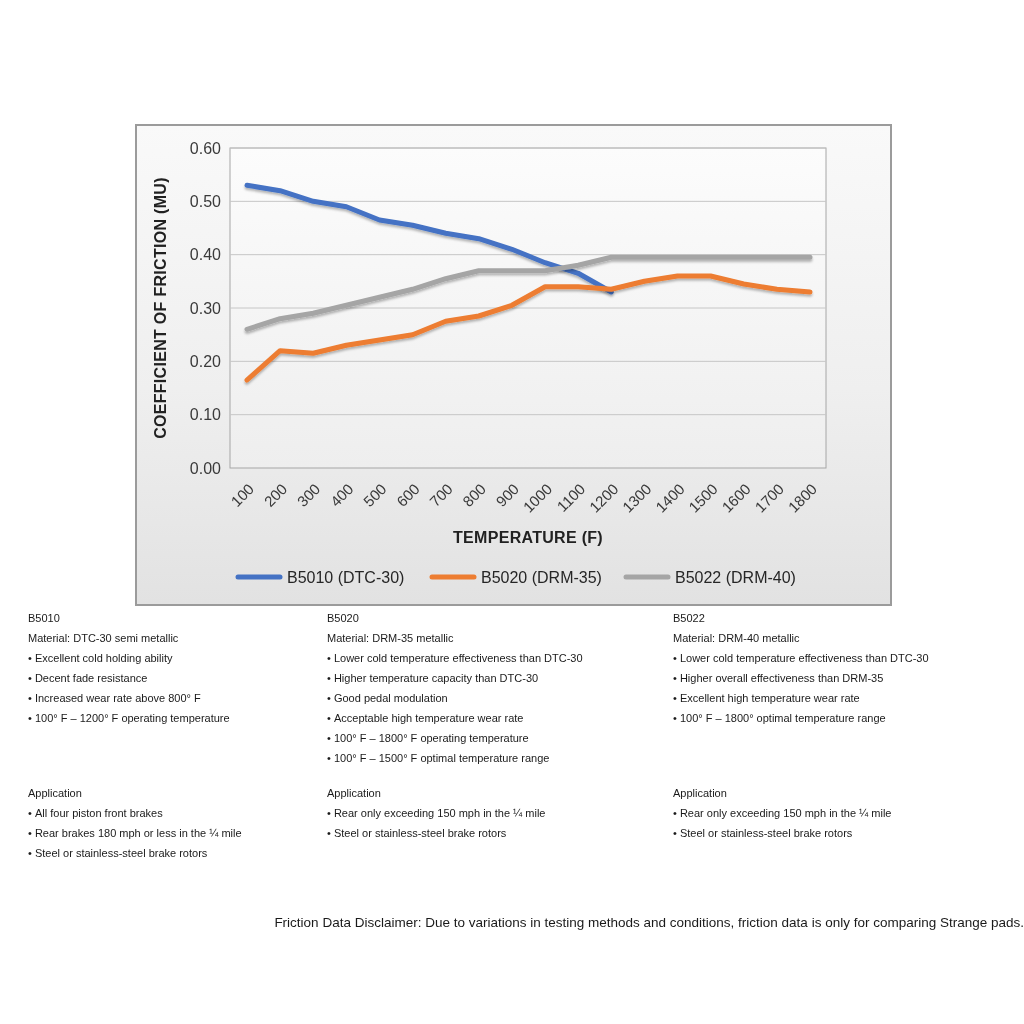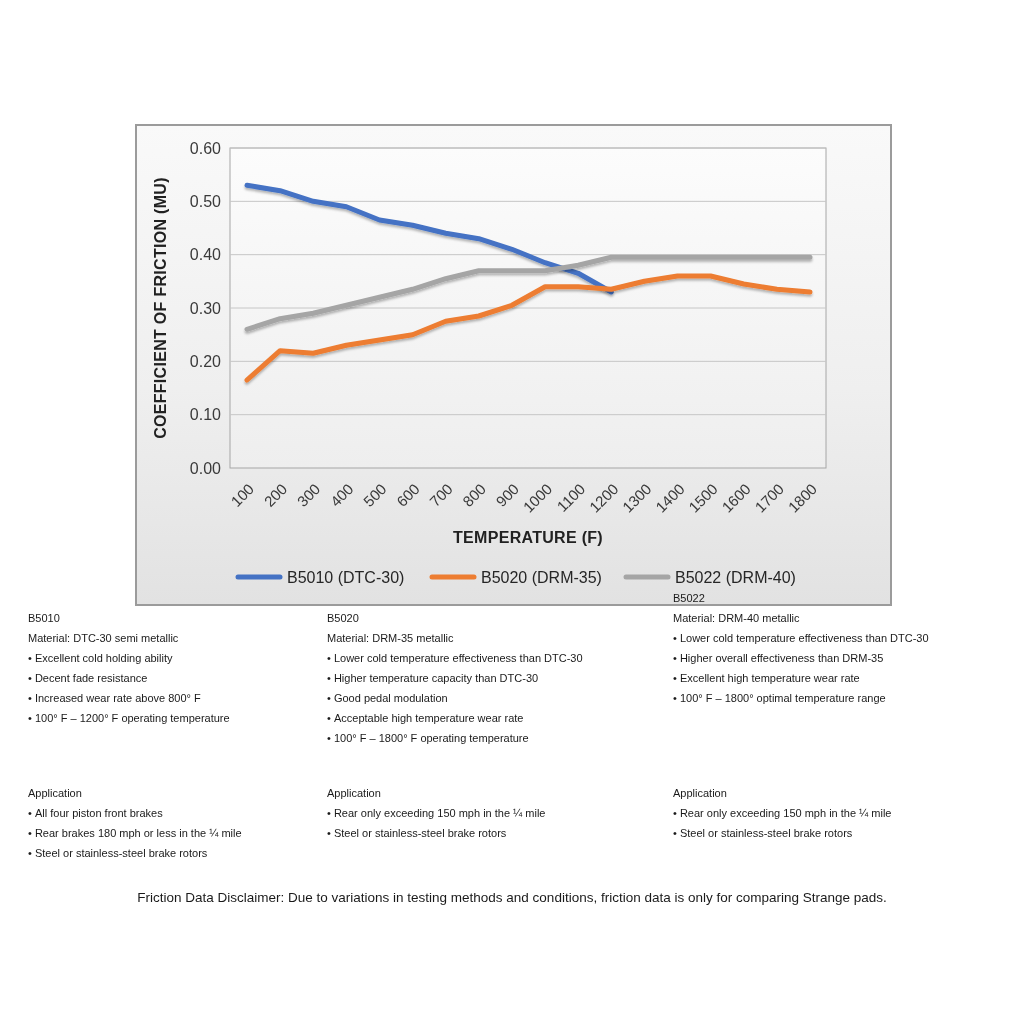--- a/index.html
+++ b/index.html
@@ -117,7 +117,7 @@
       </div>
   </div>
 
-  <div class="col" style="left:673px;top:588px;">
+  <div class="col" style="left:673px;top:608px;">
     <div class="line">B5022</div>
     <div class="line">Material: DRM-40 metallic</div>
     <div>

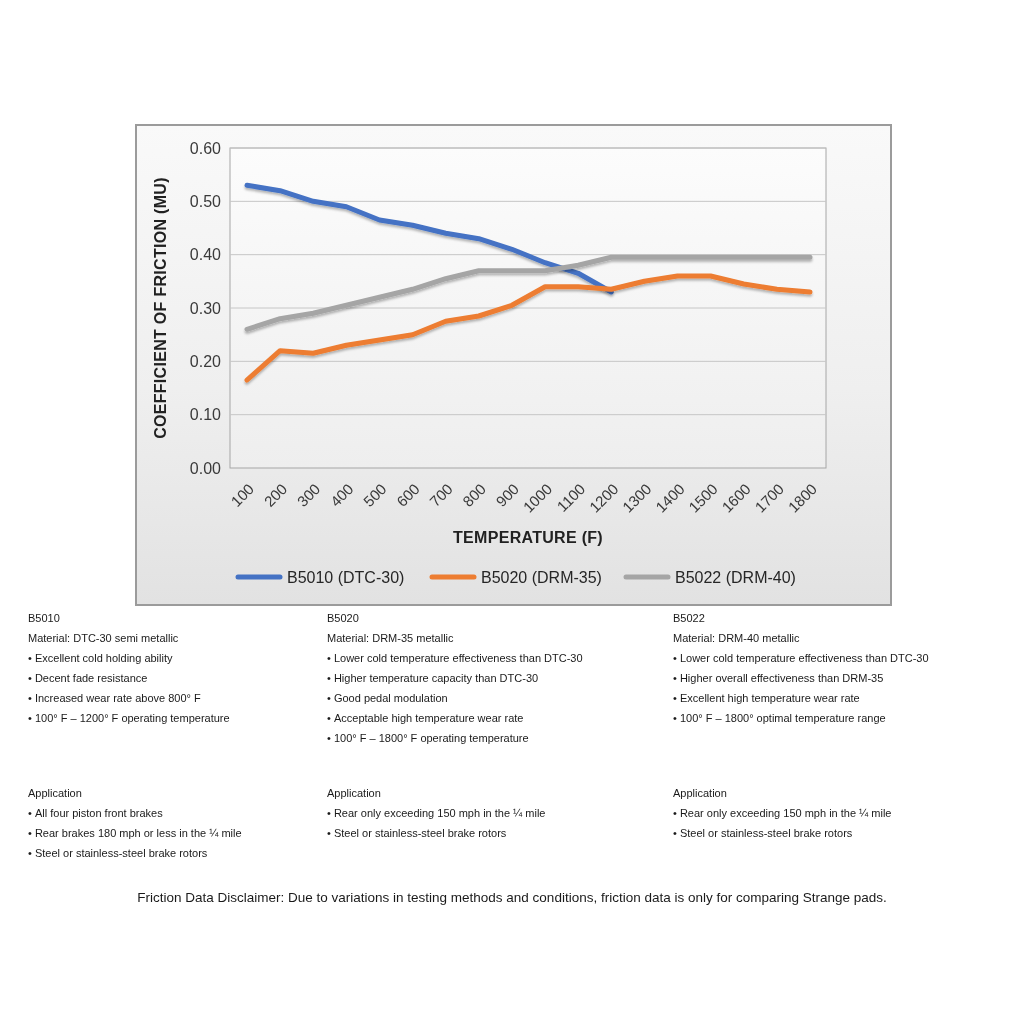--- a/index.html
+++ b/index.html
@@ -114,6 +114,7 @@
         <div class="line bullet-line"><span>Good pedal modulation</span></div>
         <div class="line bullet-line"><span>Acceptable high temperature wear rate</span></div>
         <div class="line bullet-line"><span>100° F – 1800° F operating temperature</span></div>
+        <div class="line bullet-line"><span>100° F – 1500° F optimal temperature range</span></div>
       </div>
   </div>
 

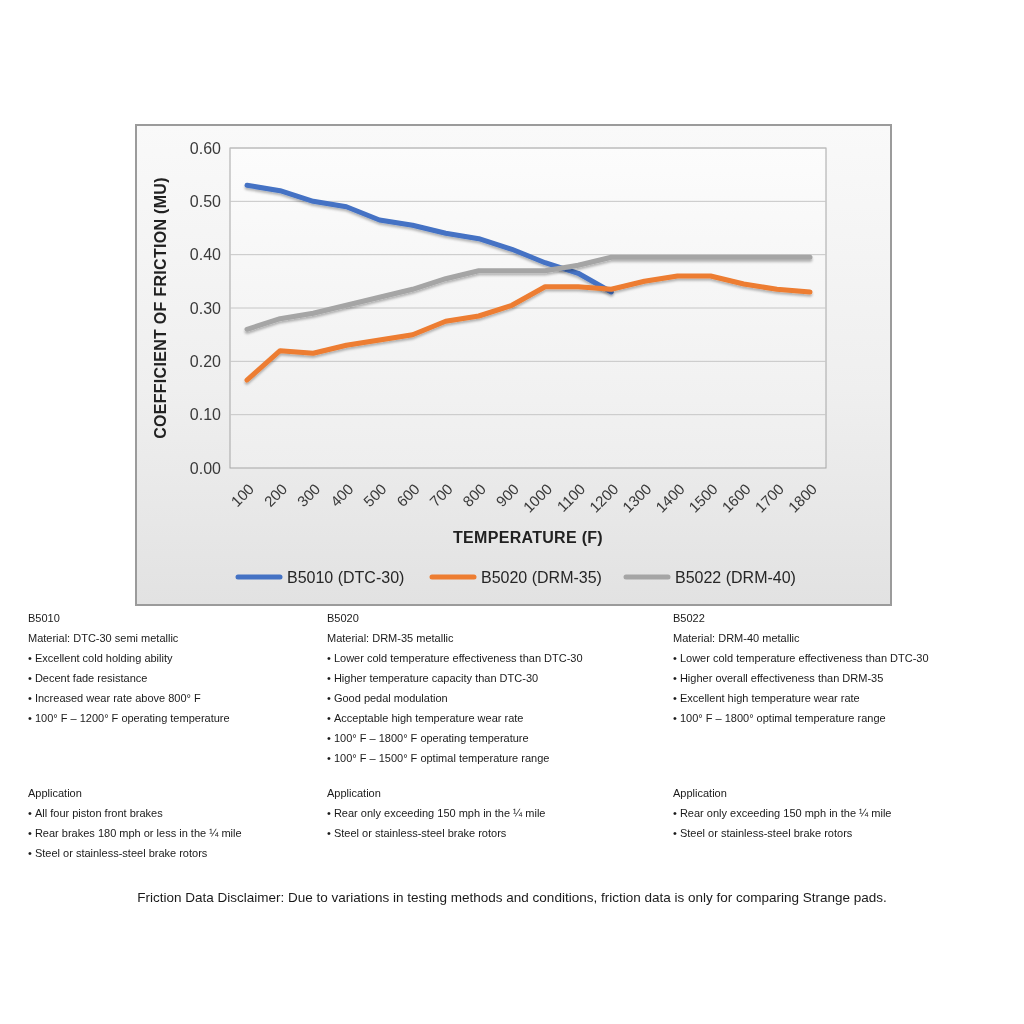--- a/index.html
+++ b/index.html
@@ -17,7 +17,7 @@
   .col{position:absolute;font-size:11px;line-height:20px;white-space:nowrap;}
   .col .line{height:20px;}
   .bullet-line::before{content:"\2022\00a0";}
-  .disclaimer{position:absolute;left:0;top:890px;width:1024px;text-align:center;
+  .disclaimer{position:absolute;left:0;top:915px;width:1024px;text-align:right;
     font-size:13.5px;color:#1a1a1a;}
 </style>
 </head>

